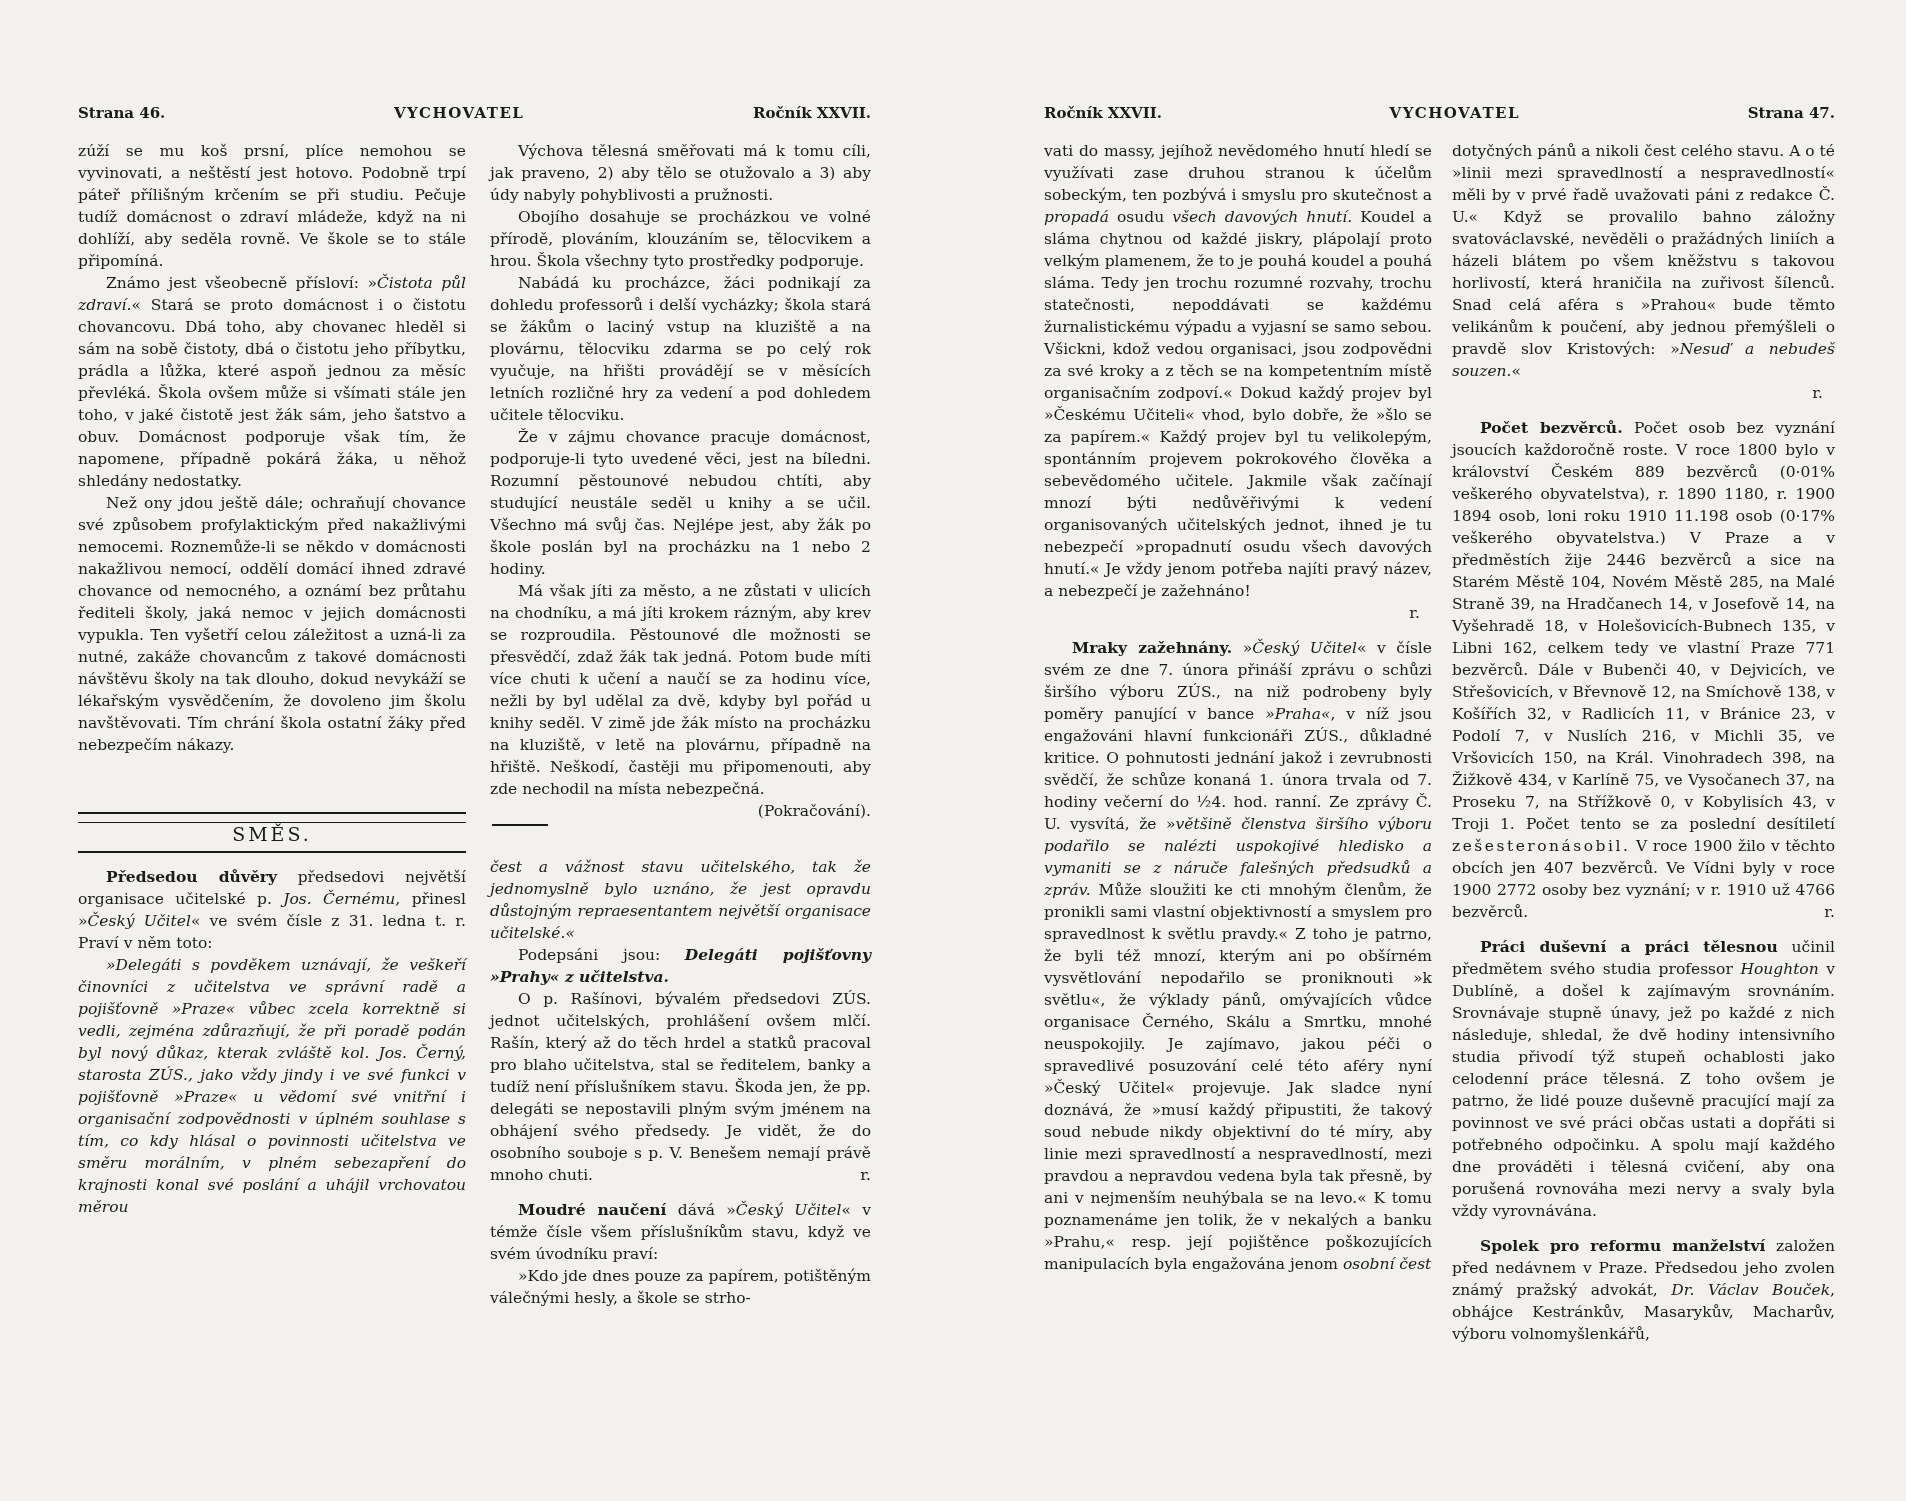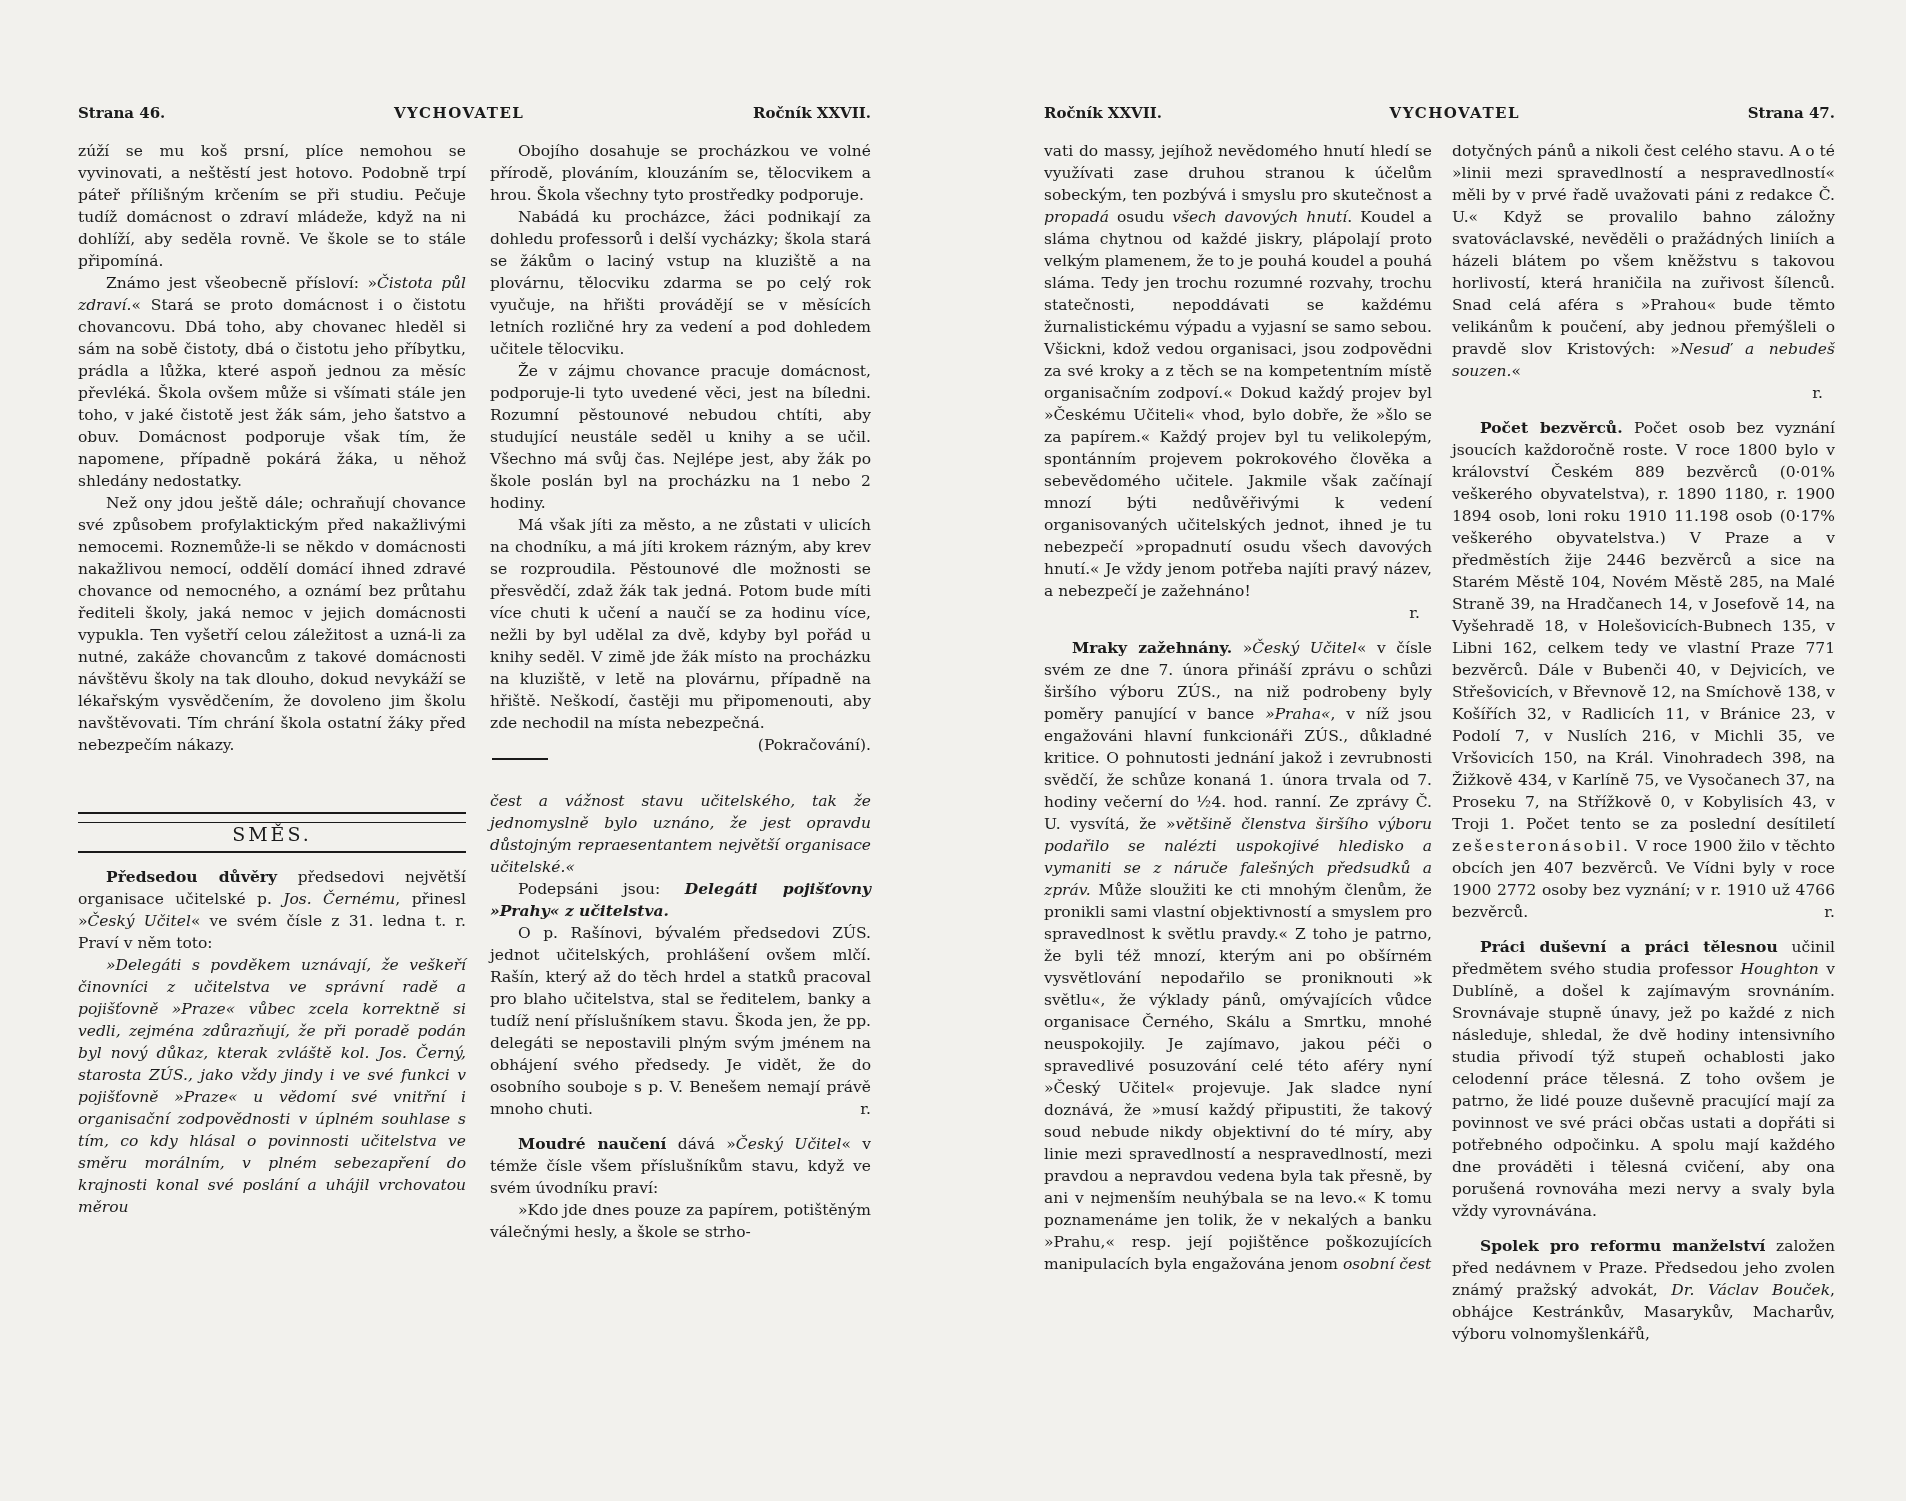--- a/index.html
+++ b/index.html
@@ -68,6 +68,7 @@
       <div class="para ind"><span class="i">»Delegáti s povděkem uznávají, že veškeří činovníci z učitelstva ve správní radě a pojišťovně »Praze« vůbec zcela korrektně si vedli, zejména zdůrazňují, že při poradě podán byl nový důkaz, kterak zvláště kol. Jos. Černý, starosta ZÚS., jako vždy jindy i ve své funkci v pojišťovně »Praze« u vědomí své vnitřní i organisační zodpovědnosti v úplném souhlase s tím, co kdy hlásal o povinnosti učitelstva ve směru morálním, v plném sebezapření do krajnosti konal své poslání a uhájil vrchovatou měrou</span></div>
     </div>
   <div class="col" id="col-0-1">
+      <div class="para ind"><span>Výchova tělesná směřovati má k tomu cíli, jak praveno, 2) aby tělo se otužovalo a 3) aby údy nabyly pohyblivosti a pružnosti.</span></div>
       <div class="para ind"><span>Obojího dosahuje se procházkou ve volné přírodě, plováním, klouzáním se, tělocvikem a hrou. Škola všechny tyto prostředky podporuje.</span></div>
       <div class="para ind"><span>Nabádá ku procházce, žáci podnikají za dohledu professorů i delší vycházky; škola stará se žákům o laciný vstup na kluziště a na plovárnu, tělocviku zdarma se po celý rok vyučuje, na hřišti provádějí se v měsících letních rozličné hry za vedení a pod dohledem učitele tělocviku.</span></div>
       <div class="para ind"><span>Že v zájmu chovance pracuje domácnost, podporuje-li tyto uvedené věci, jest na bíledni. Rozumní pěstounové nebudou chtíti, aby studující neustále seděl u knihy a se učil. Všechno má svůj čas. Nejlépe jest, aby žák po škole poslán byl na procházku na 1 nebo 2 hodiny.</span></div>

